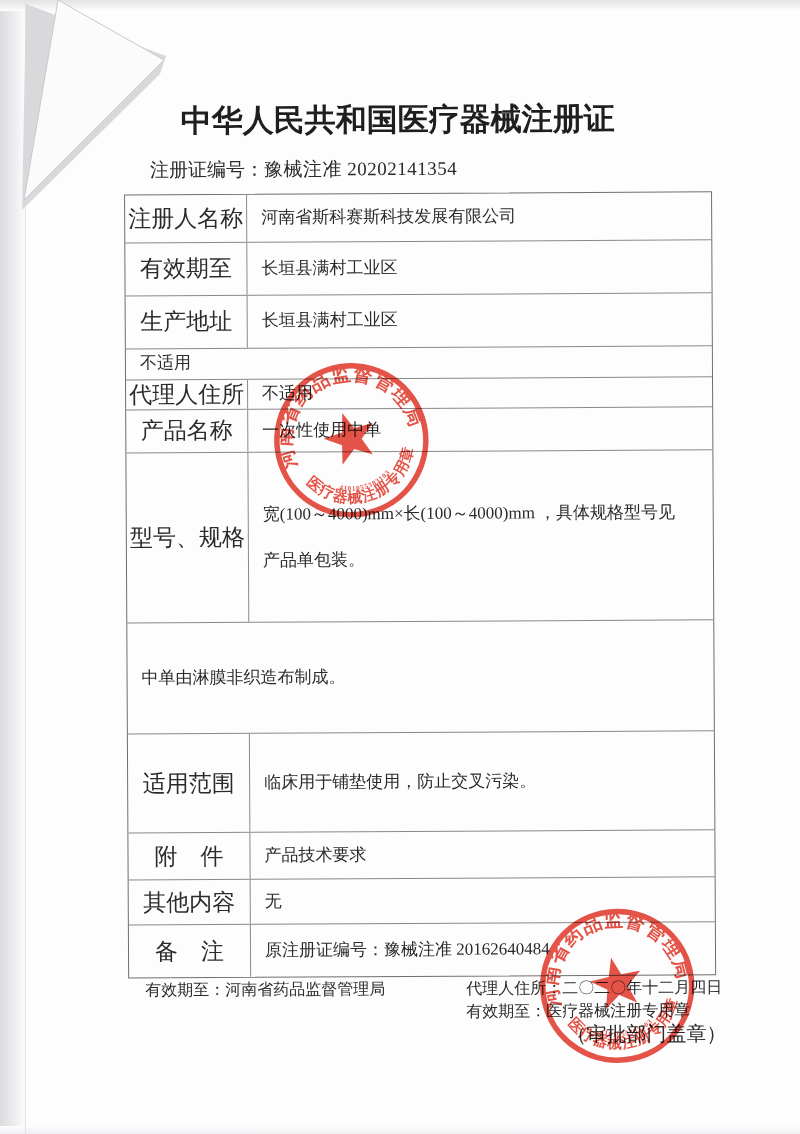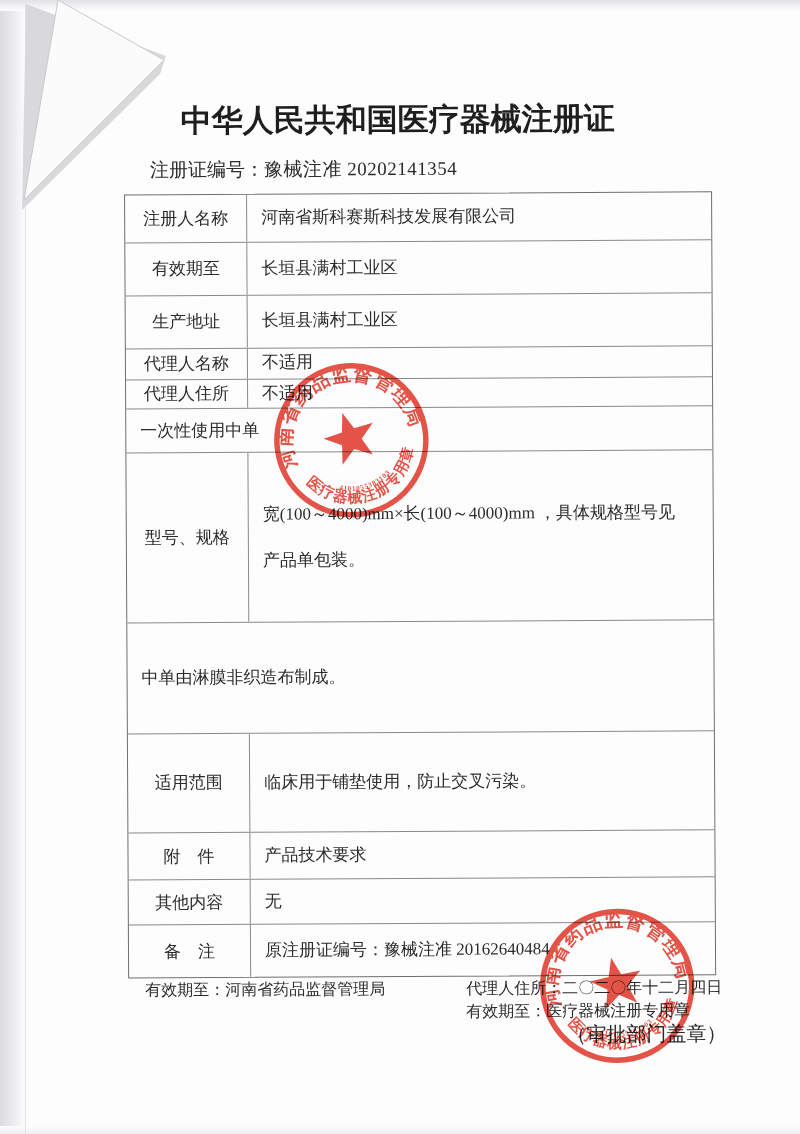--- a/index.html
+++ b/index.html
@@ -44,7 +44,7 @@
   .cell-label {
     width:122px; flex:0 0 122px; border-right:1px solid #8a8a8a;
     display:flex; align-items:center; justify-content:center;
-    font-size:17px; box-sizing:border-box; text-align:center;
+    font-size:23px; box-sizing:border-box; text-align:center;
   }
   .cell-value {
     flex:1; display:flex; align-items:center;

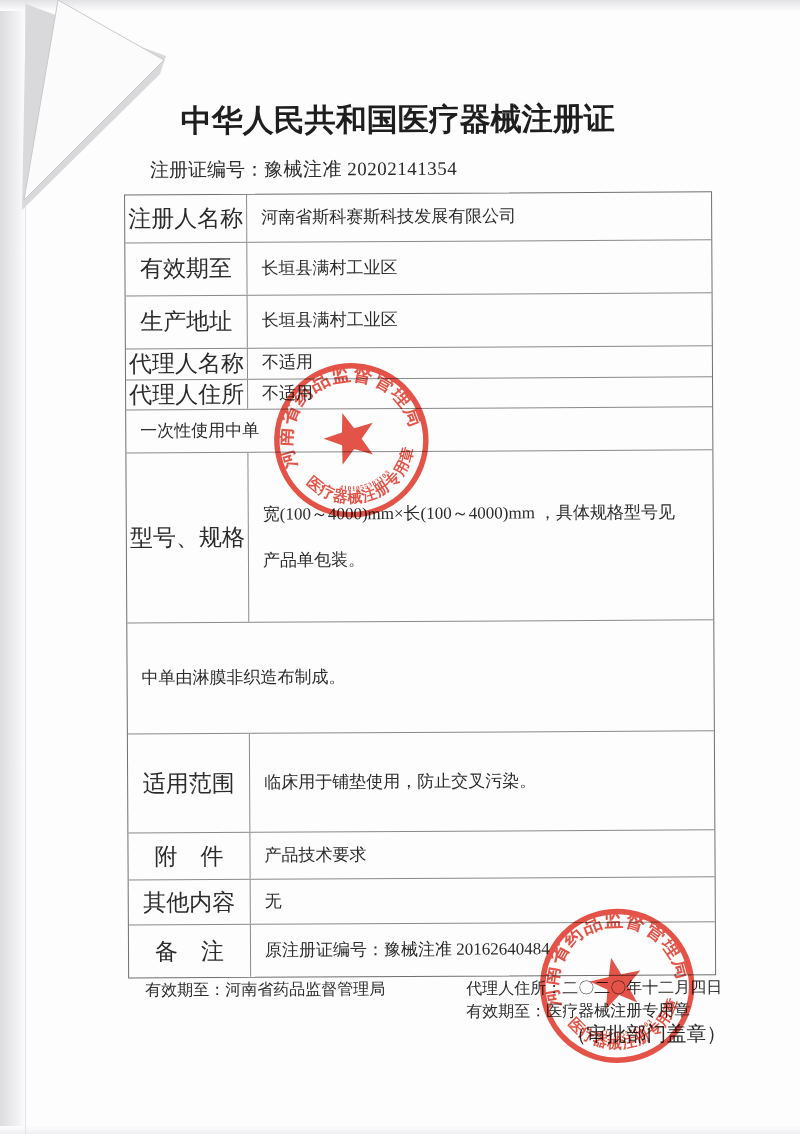--- a/index.html
+++ b/index.html
@@ -107,7 +107,6 @@
       <div class="cell-value">长垣县满村工业区</div>
     </div>
     <div class="row r4">
-      <div class="cell-label">代理人名称</div>
       <div class="cell-value">不适用</div>
     </div>
     <div class="row r5">

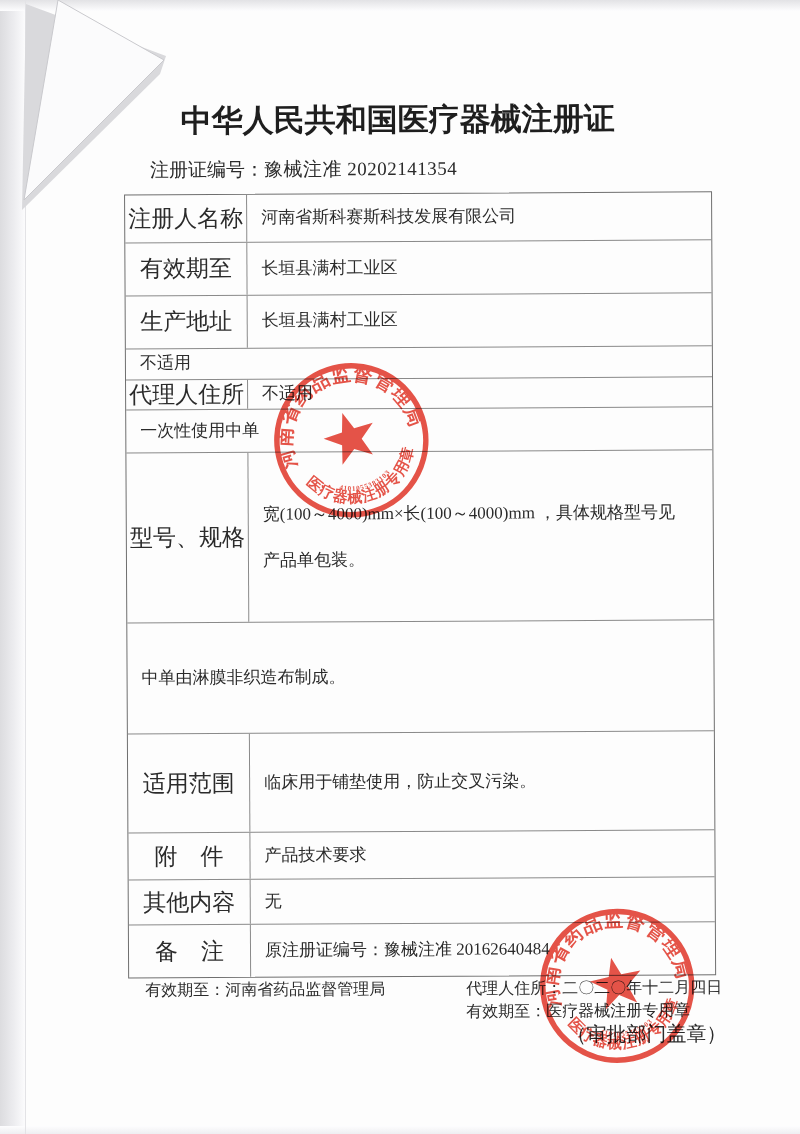--- a/index.html
+++ b/index.html
@@ -114,6 +114,7 @@
       <div class="cell-value">不适用</div>
     </div>
     <div class="row r6">
+      <div class="cell-label">产品名称</div>
       <div class="cell-value">一次性使用中单</div>
     </div>
     <div class="row r7">

